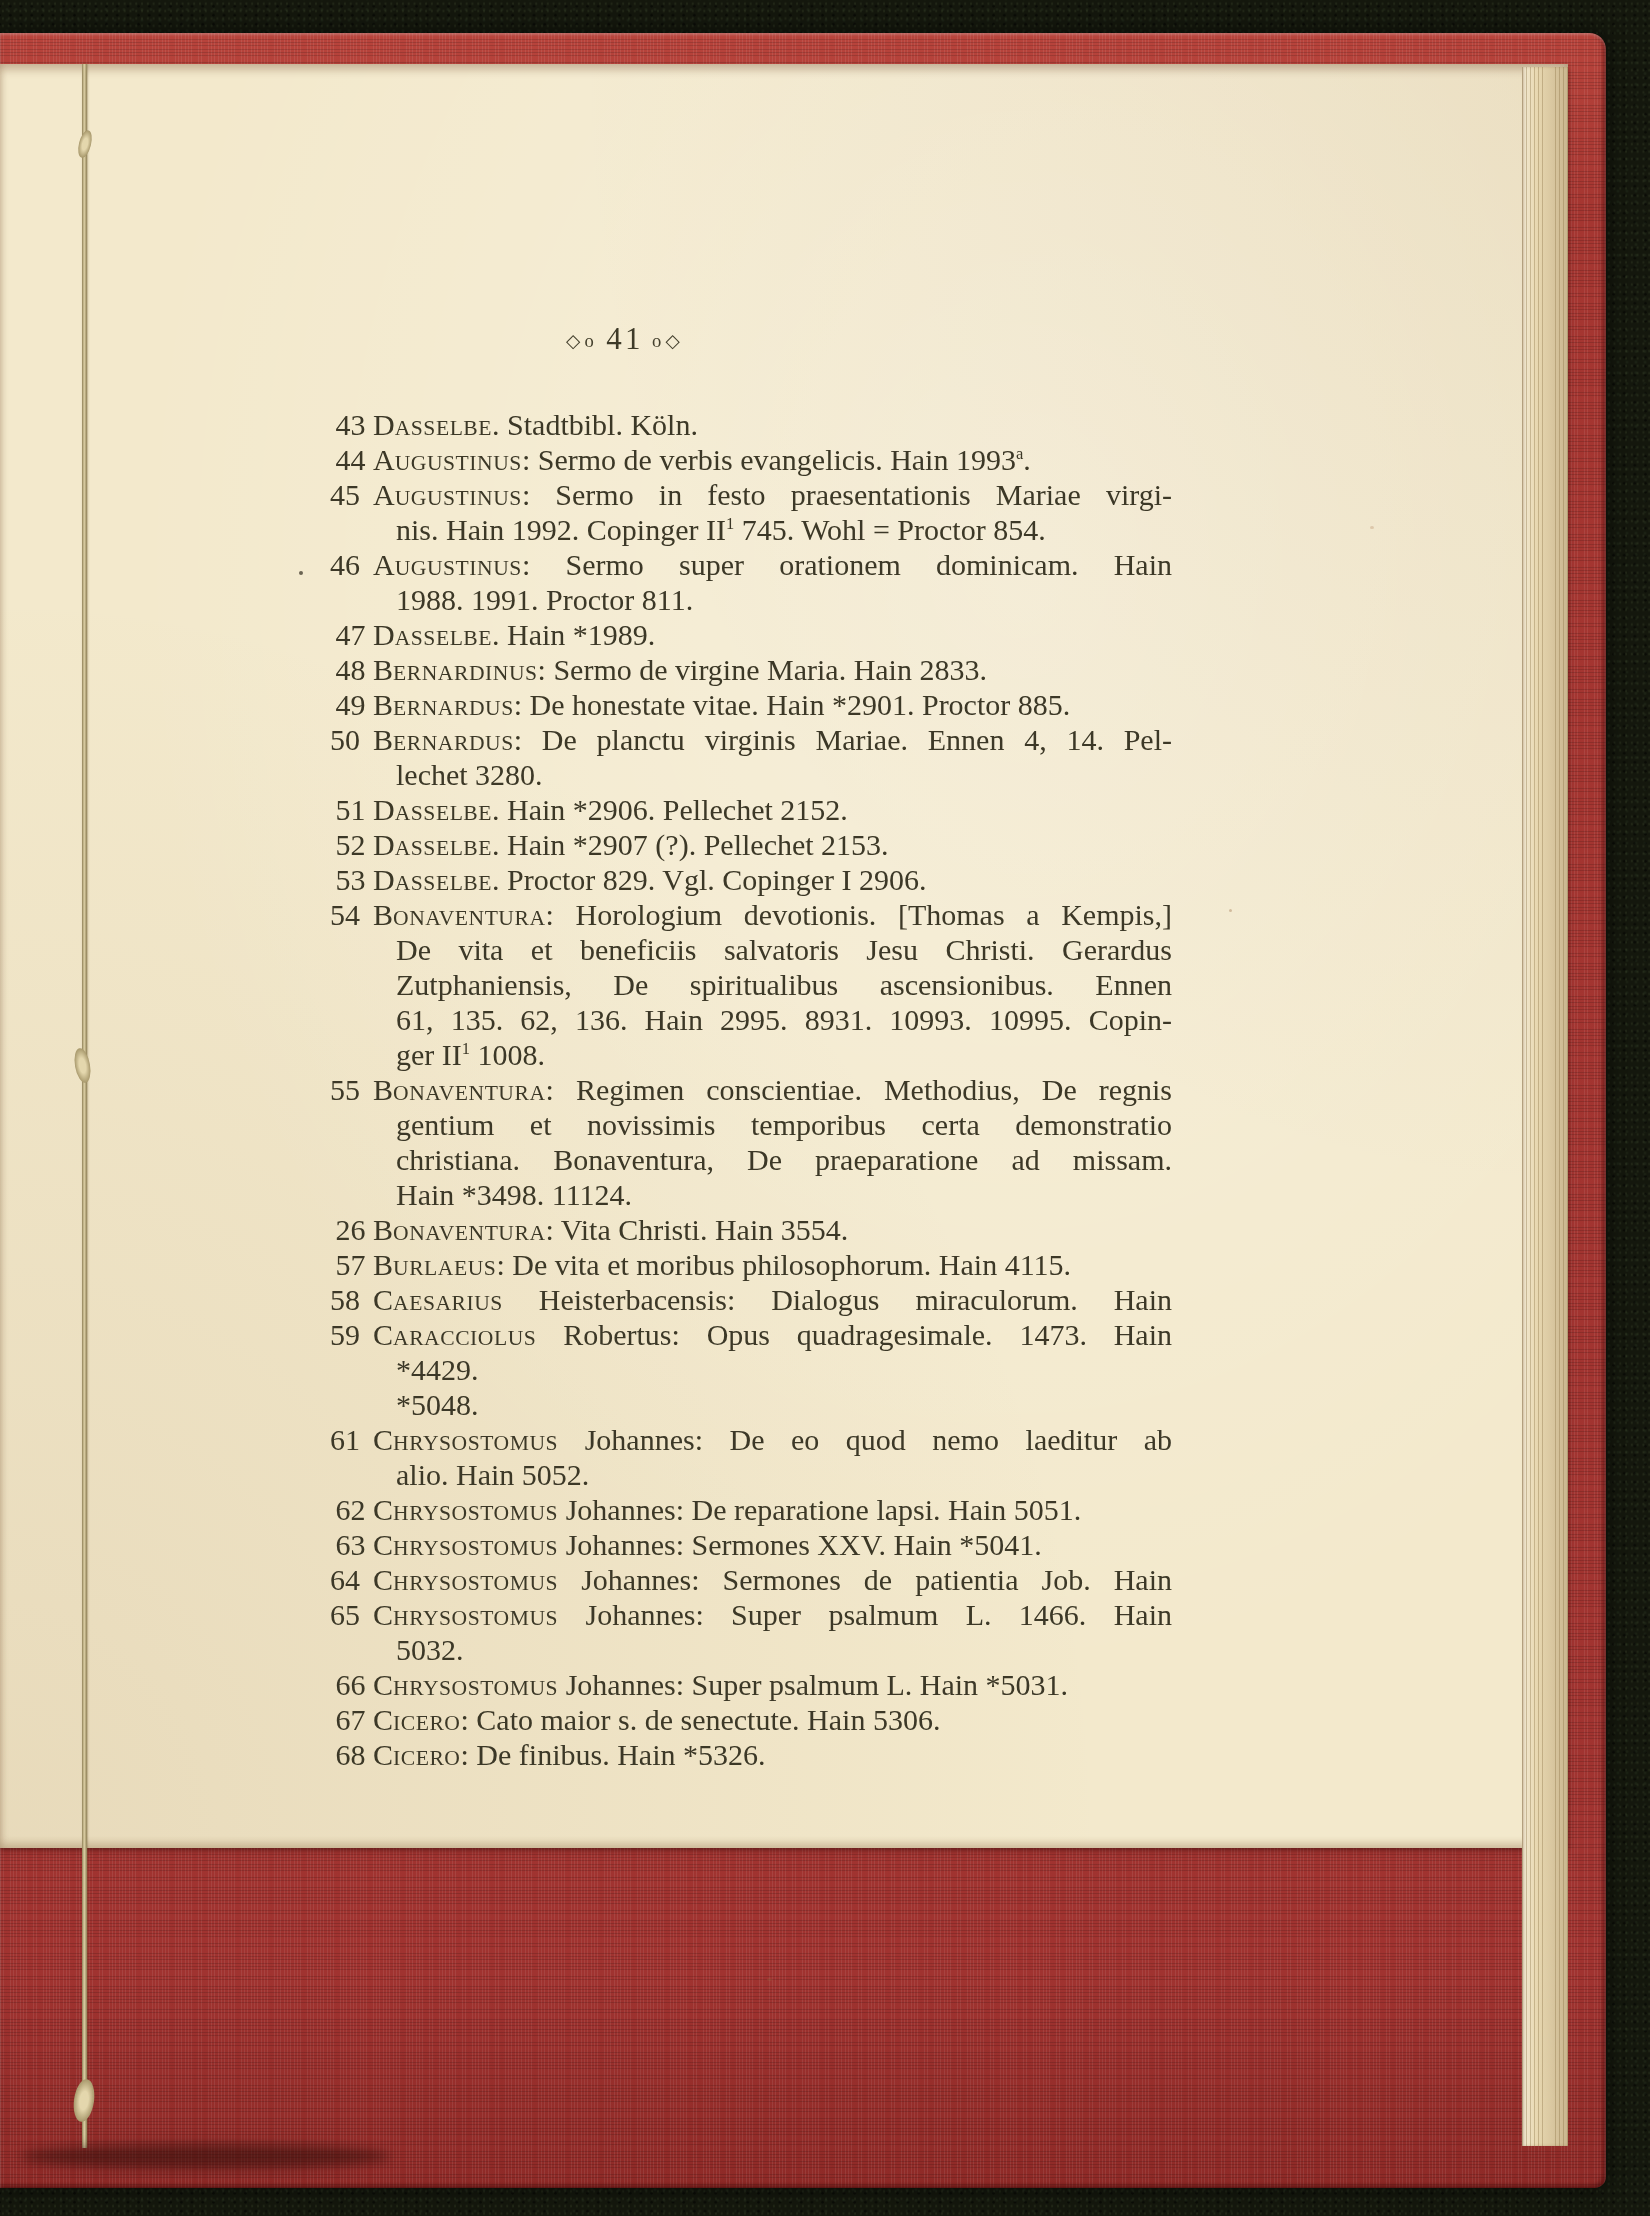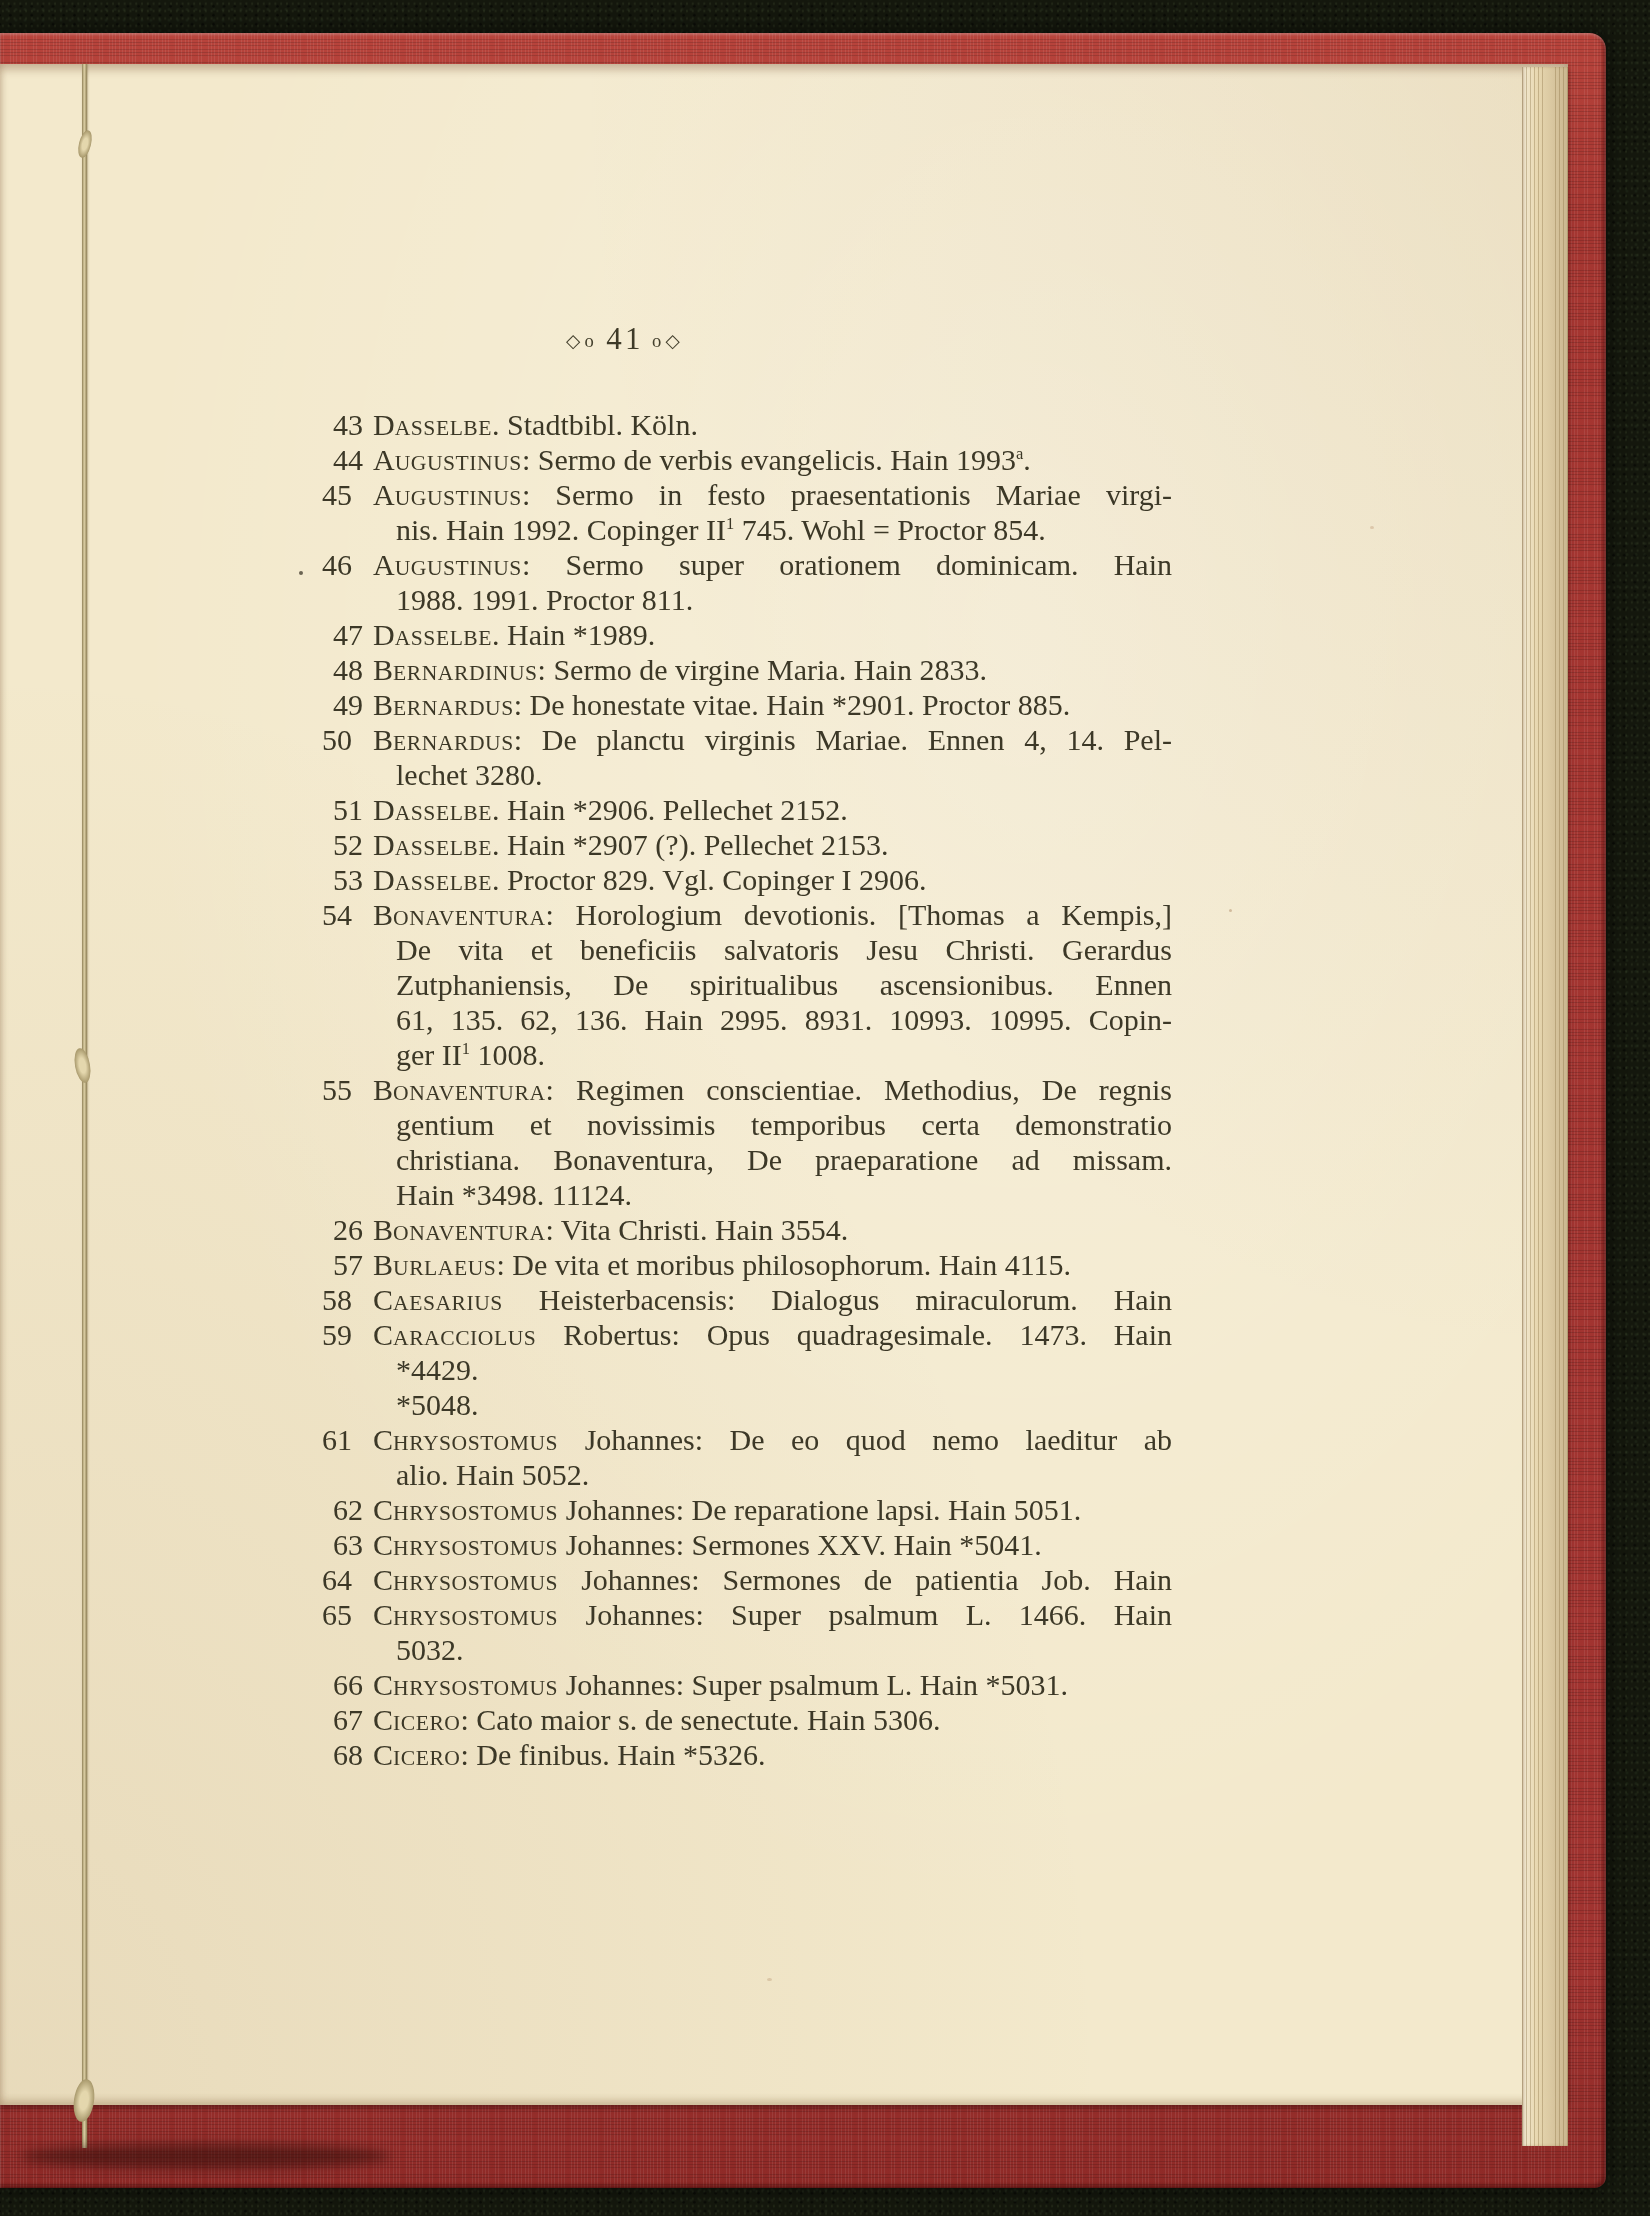--- a/index.html
+++ b/index.html
@@ -27,7 +27,7 @@
   }
   
   #page{
-    position:absolute;left:0;top:64px;width:1568px;height:2041px;
+    position:absolute;left:0;top:64px;width:1568px;height:1784px;
     background-color:#f3e9cc;
     background-image:
       radial-gradient(ellipse at 65% 28%, rgba(255,255,255,.28), transparent 62%),

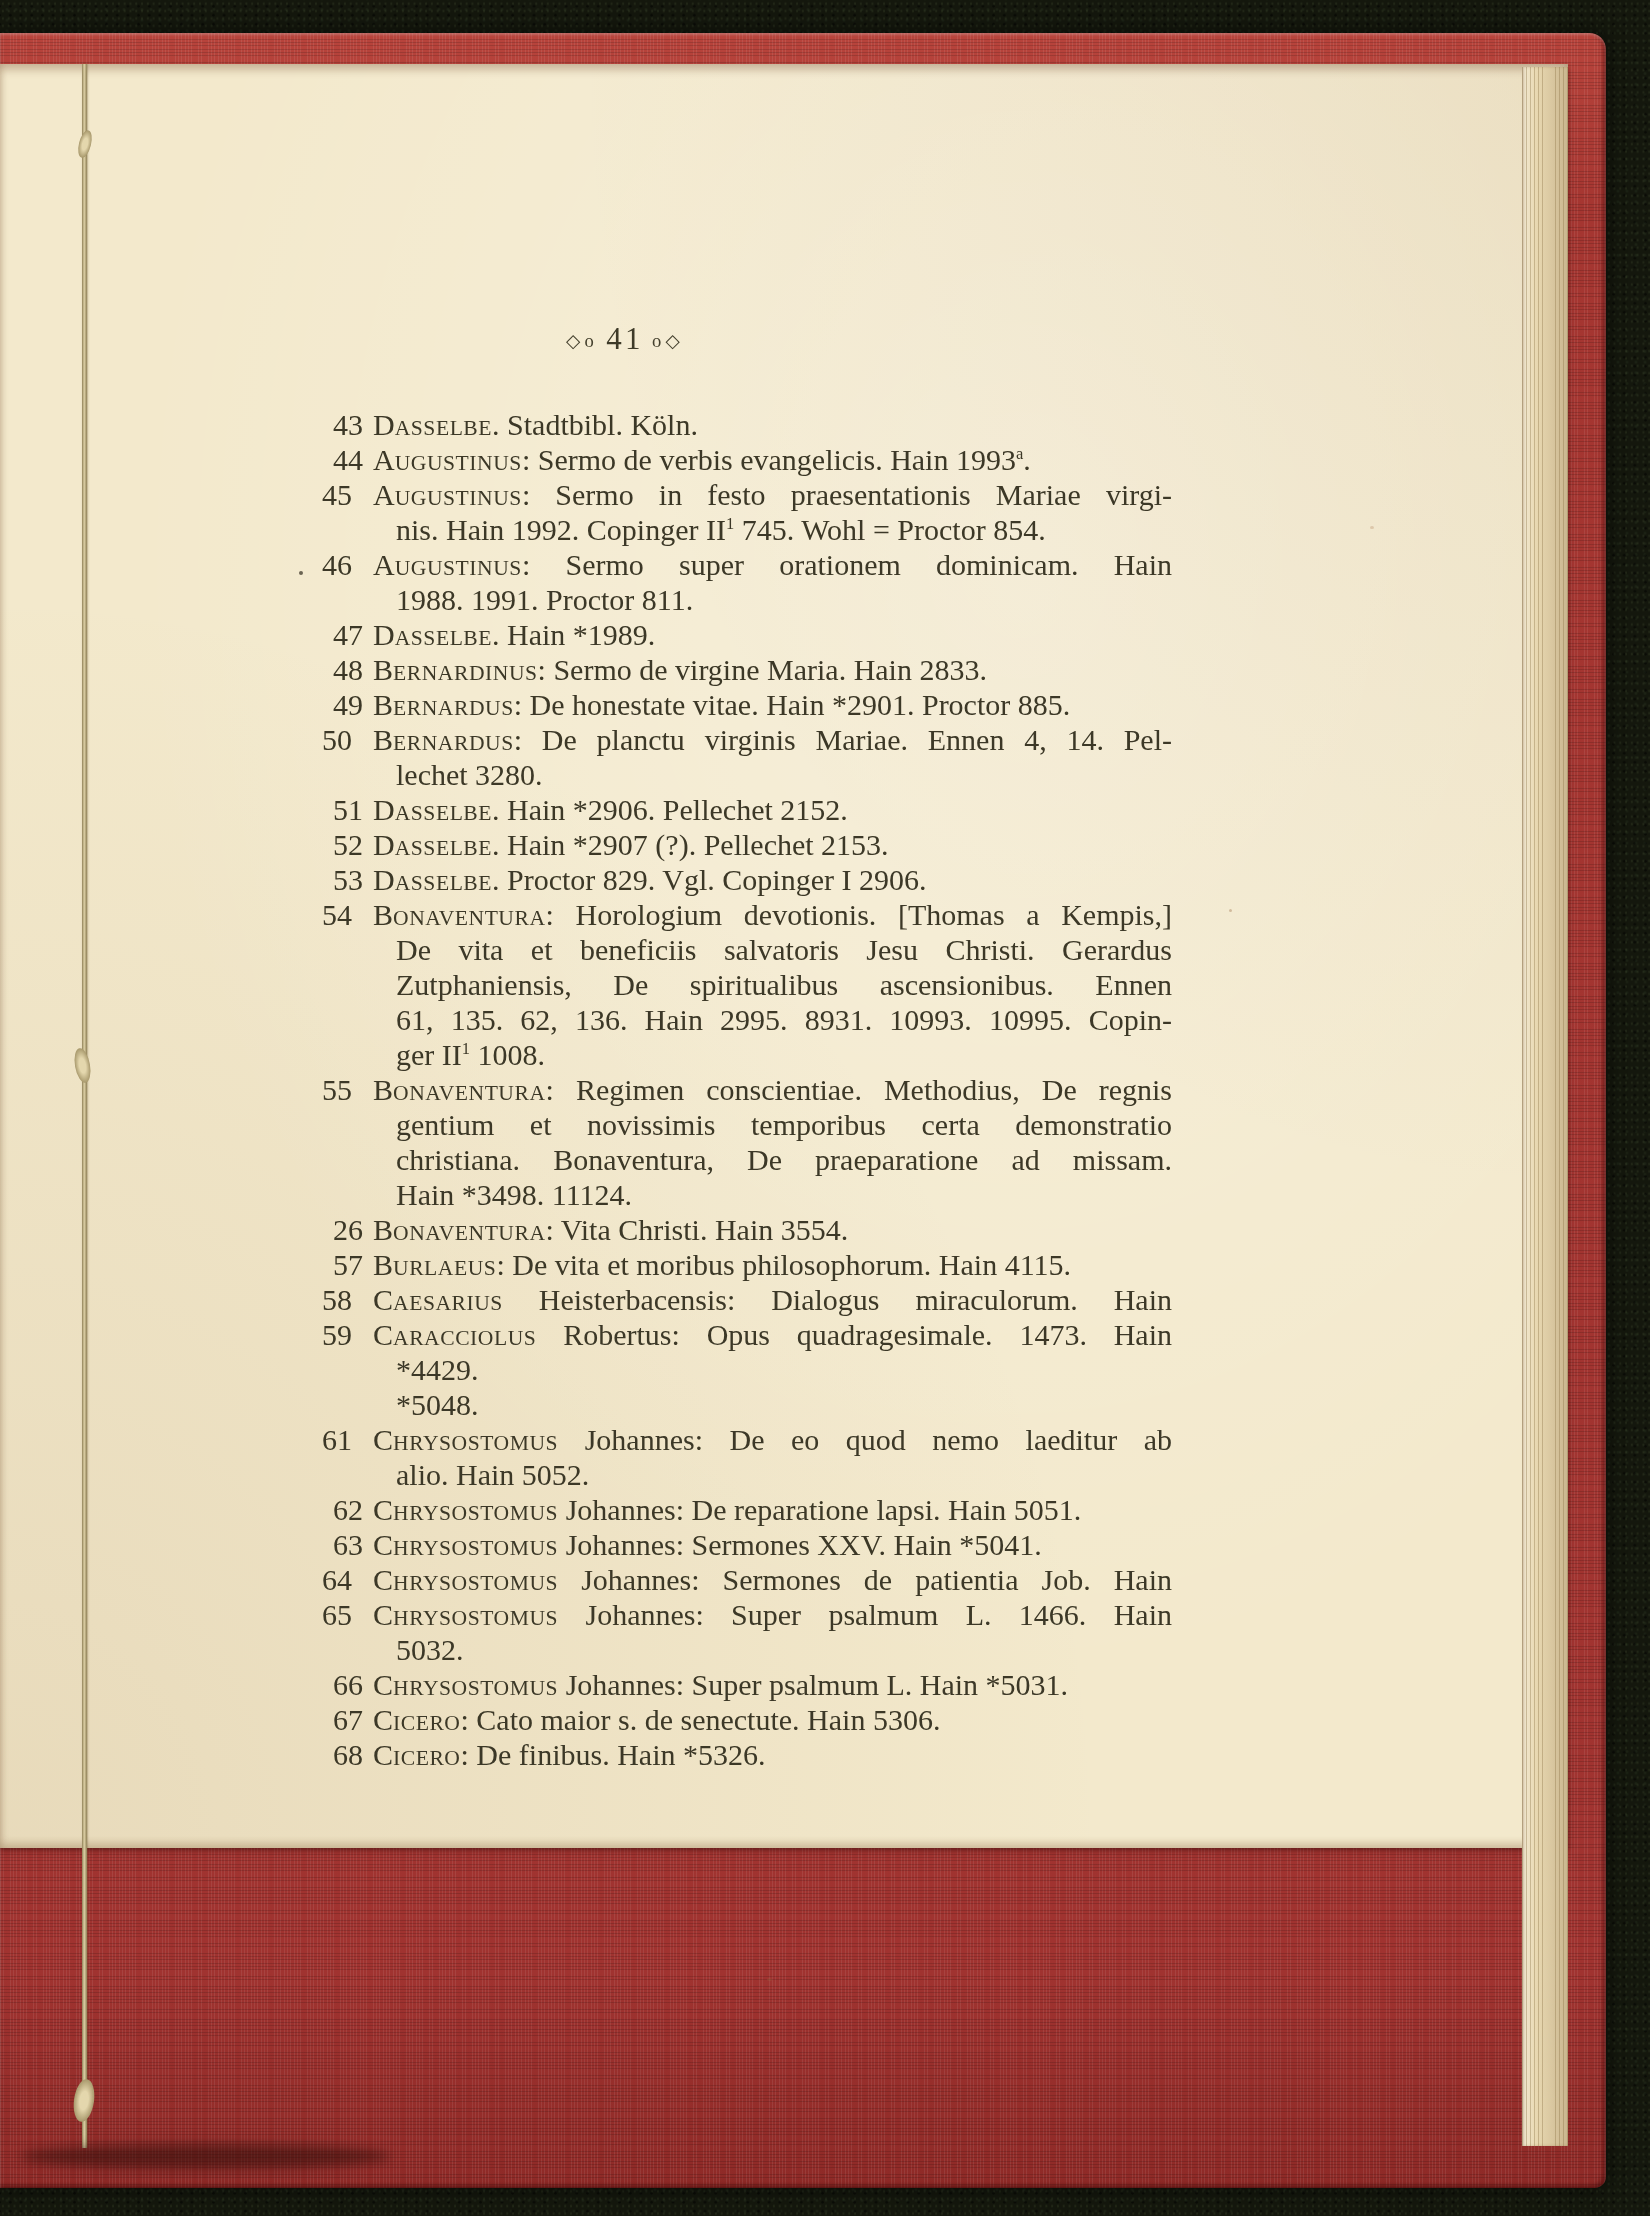--- a/index.html
+++ b/index.html
@@ -78,7 +78,7 @@
   .line{position:relative;padding-left:51px;height:35px;white-space:normal;}
   .line.cont{padding-left:74px;}
   .line.j{text-align:justify;text-align-last:justify;}
-  .num{position:absolute;left:0;top:0;width:41px;text-align:right;}
+  .num{position:absolute;left:8px;top:0;width:41px;text-align:center;}
   .scr{font-size:0.72em;letter-spacing:0.025em;}
   sup.sup{font-size:0.55em;line-height:0;vertical-align:super;}
   .speck{position:absolute;border-radius:50%;}

